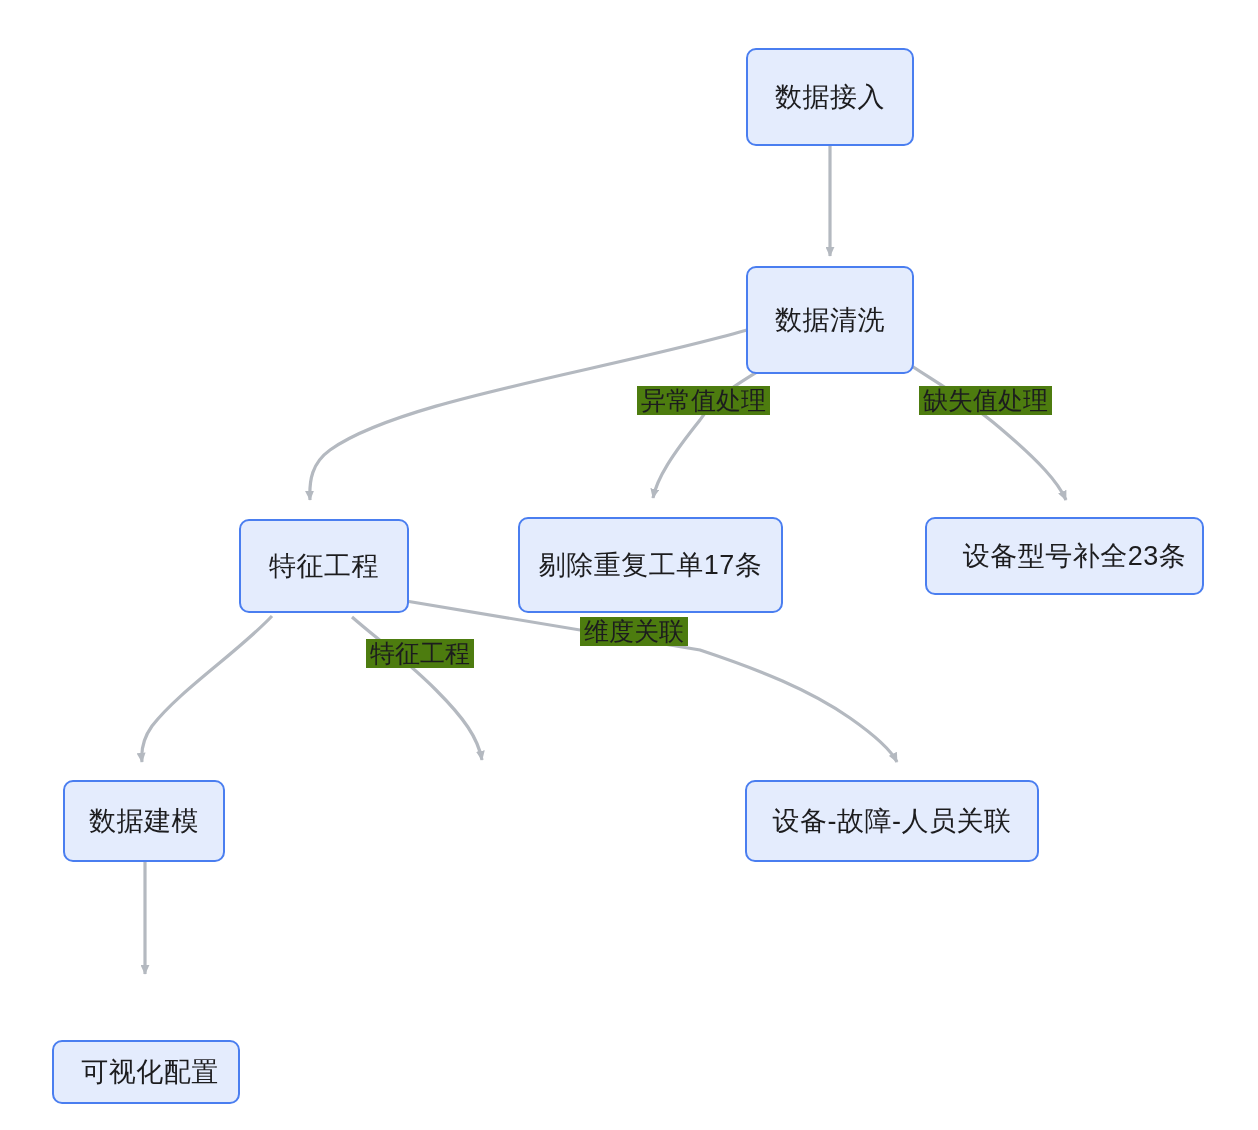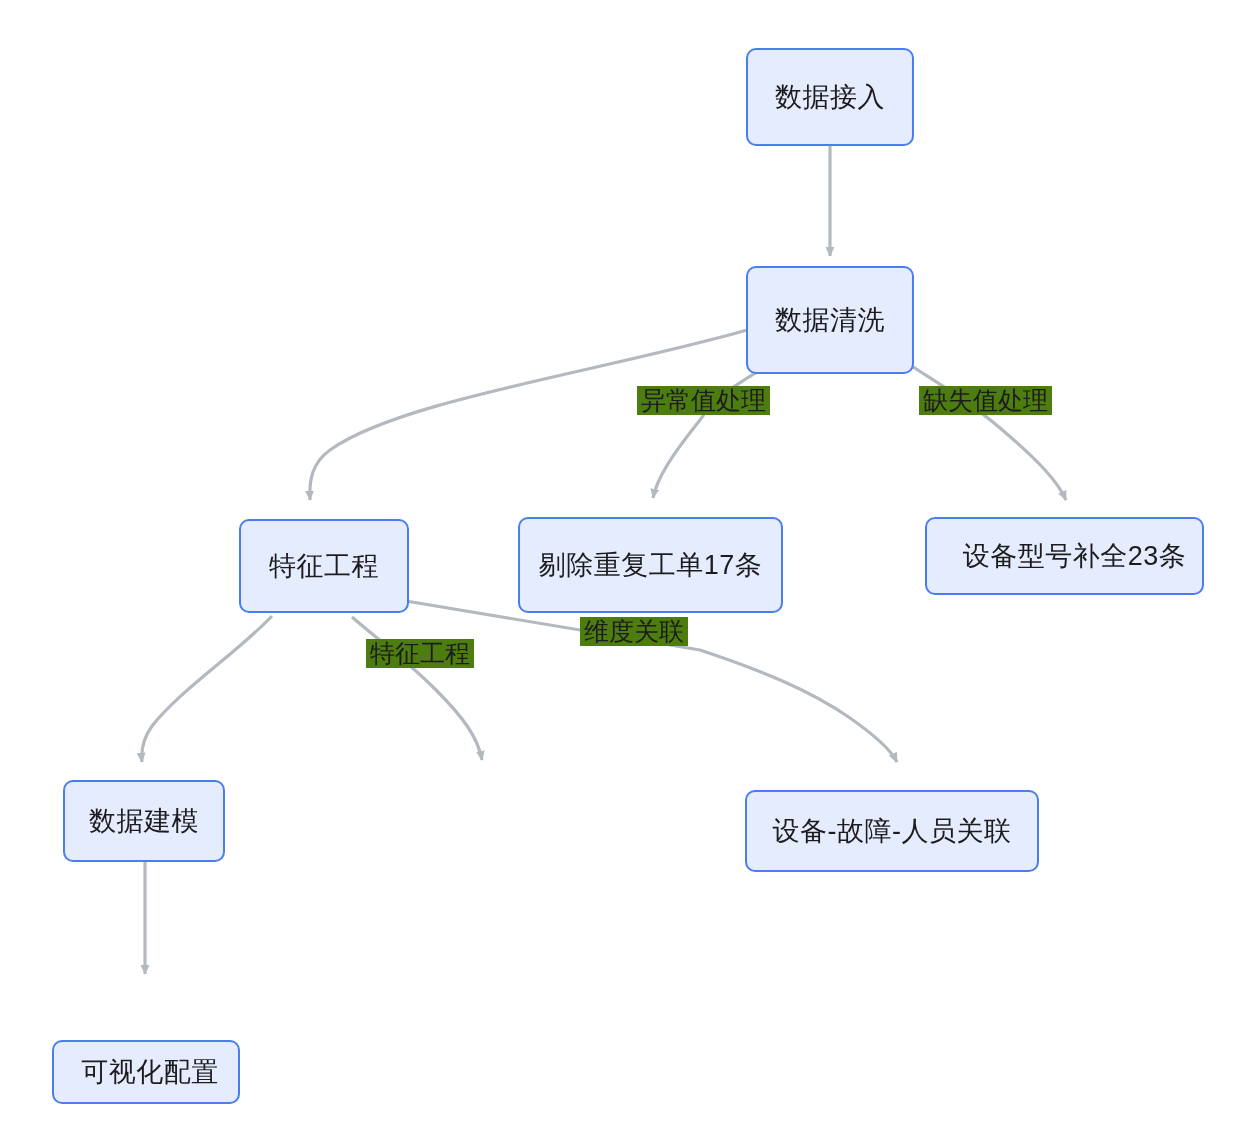--- a/index.html
+++ b/index.html
@@ -110,7 +110,7 @@
   </div>
 
 
-  <div class="node" style="left:745px; top:780px; width:294px; height:82px;margin-top:10px;">
+  <div class="node" style="left:745px; top:780px; width:294px; height:82px;">
     <span>设备-故障-人员关联</span>
   </div>
 

